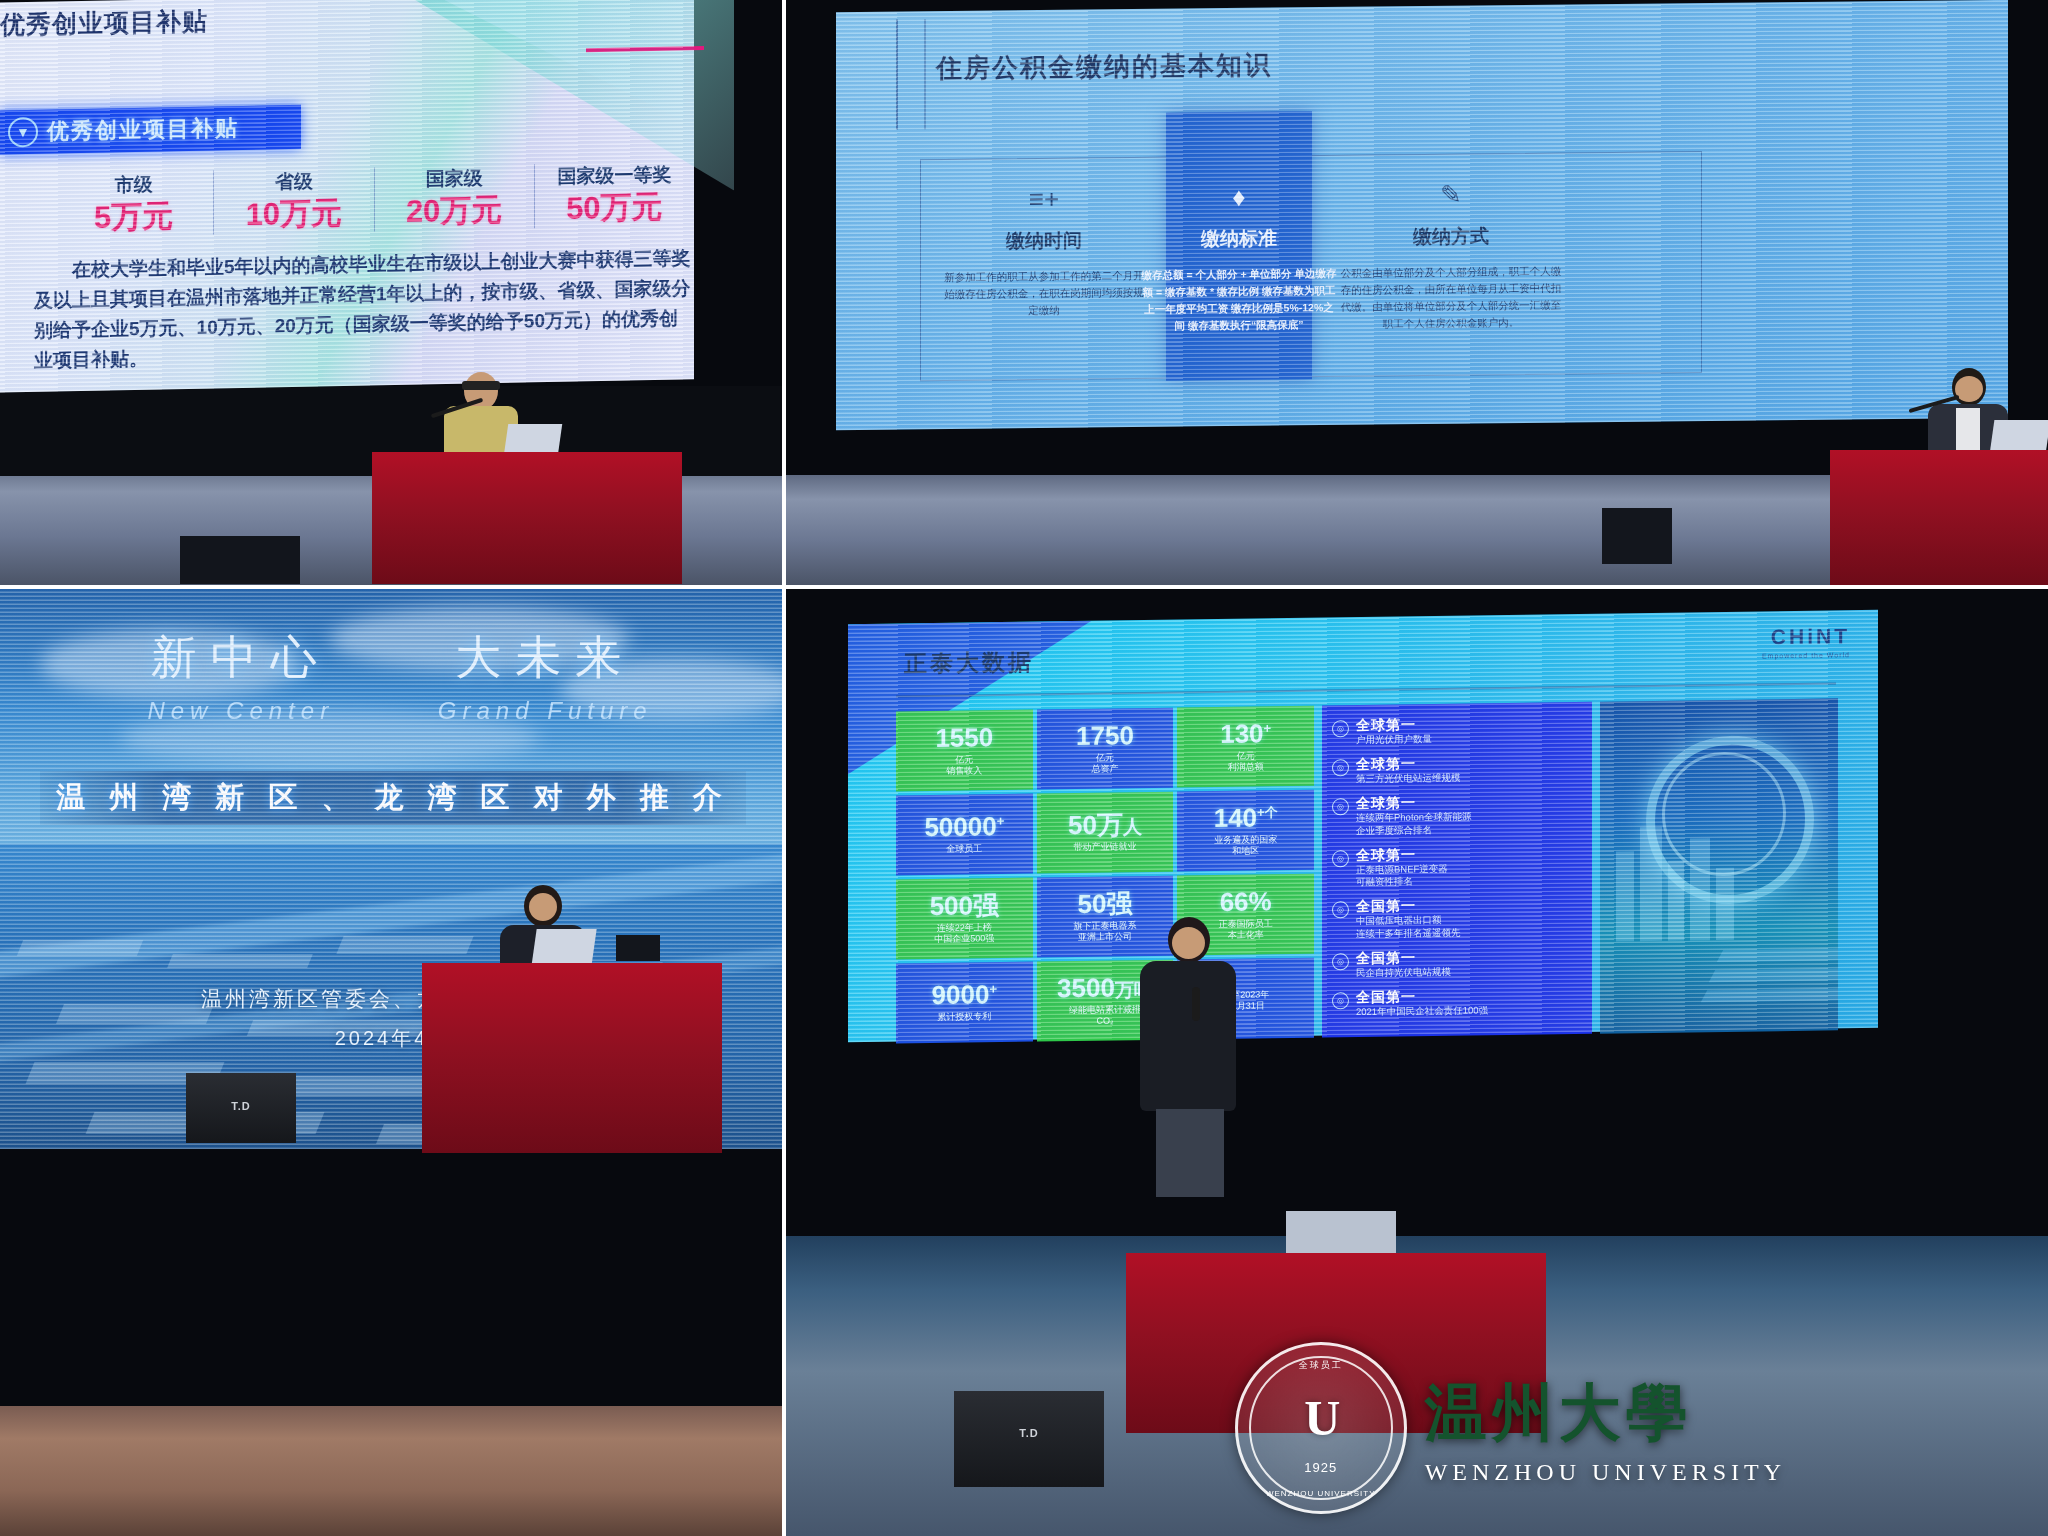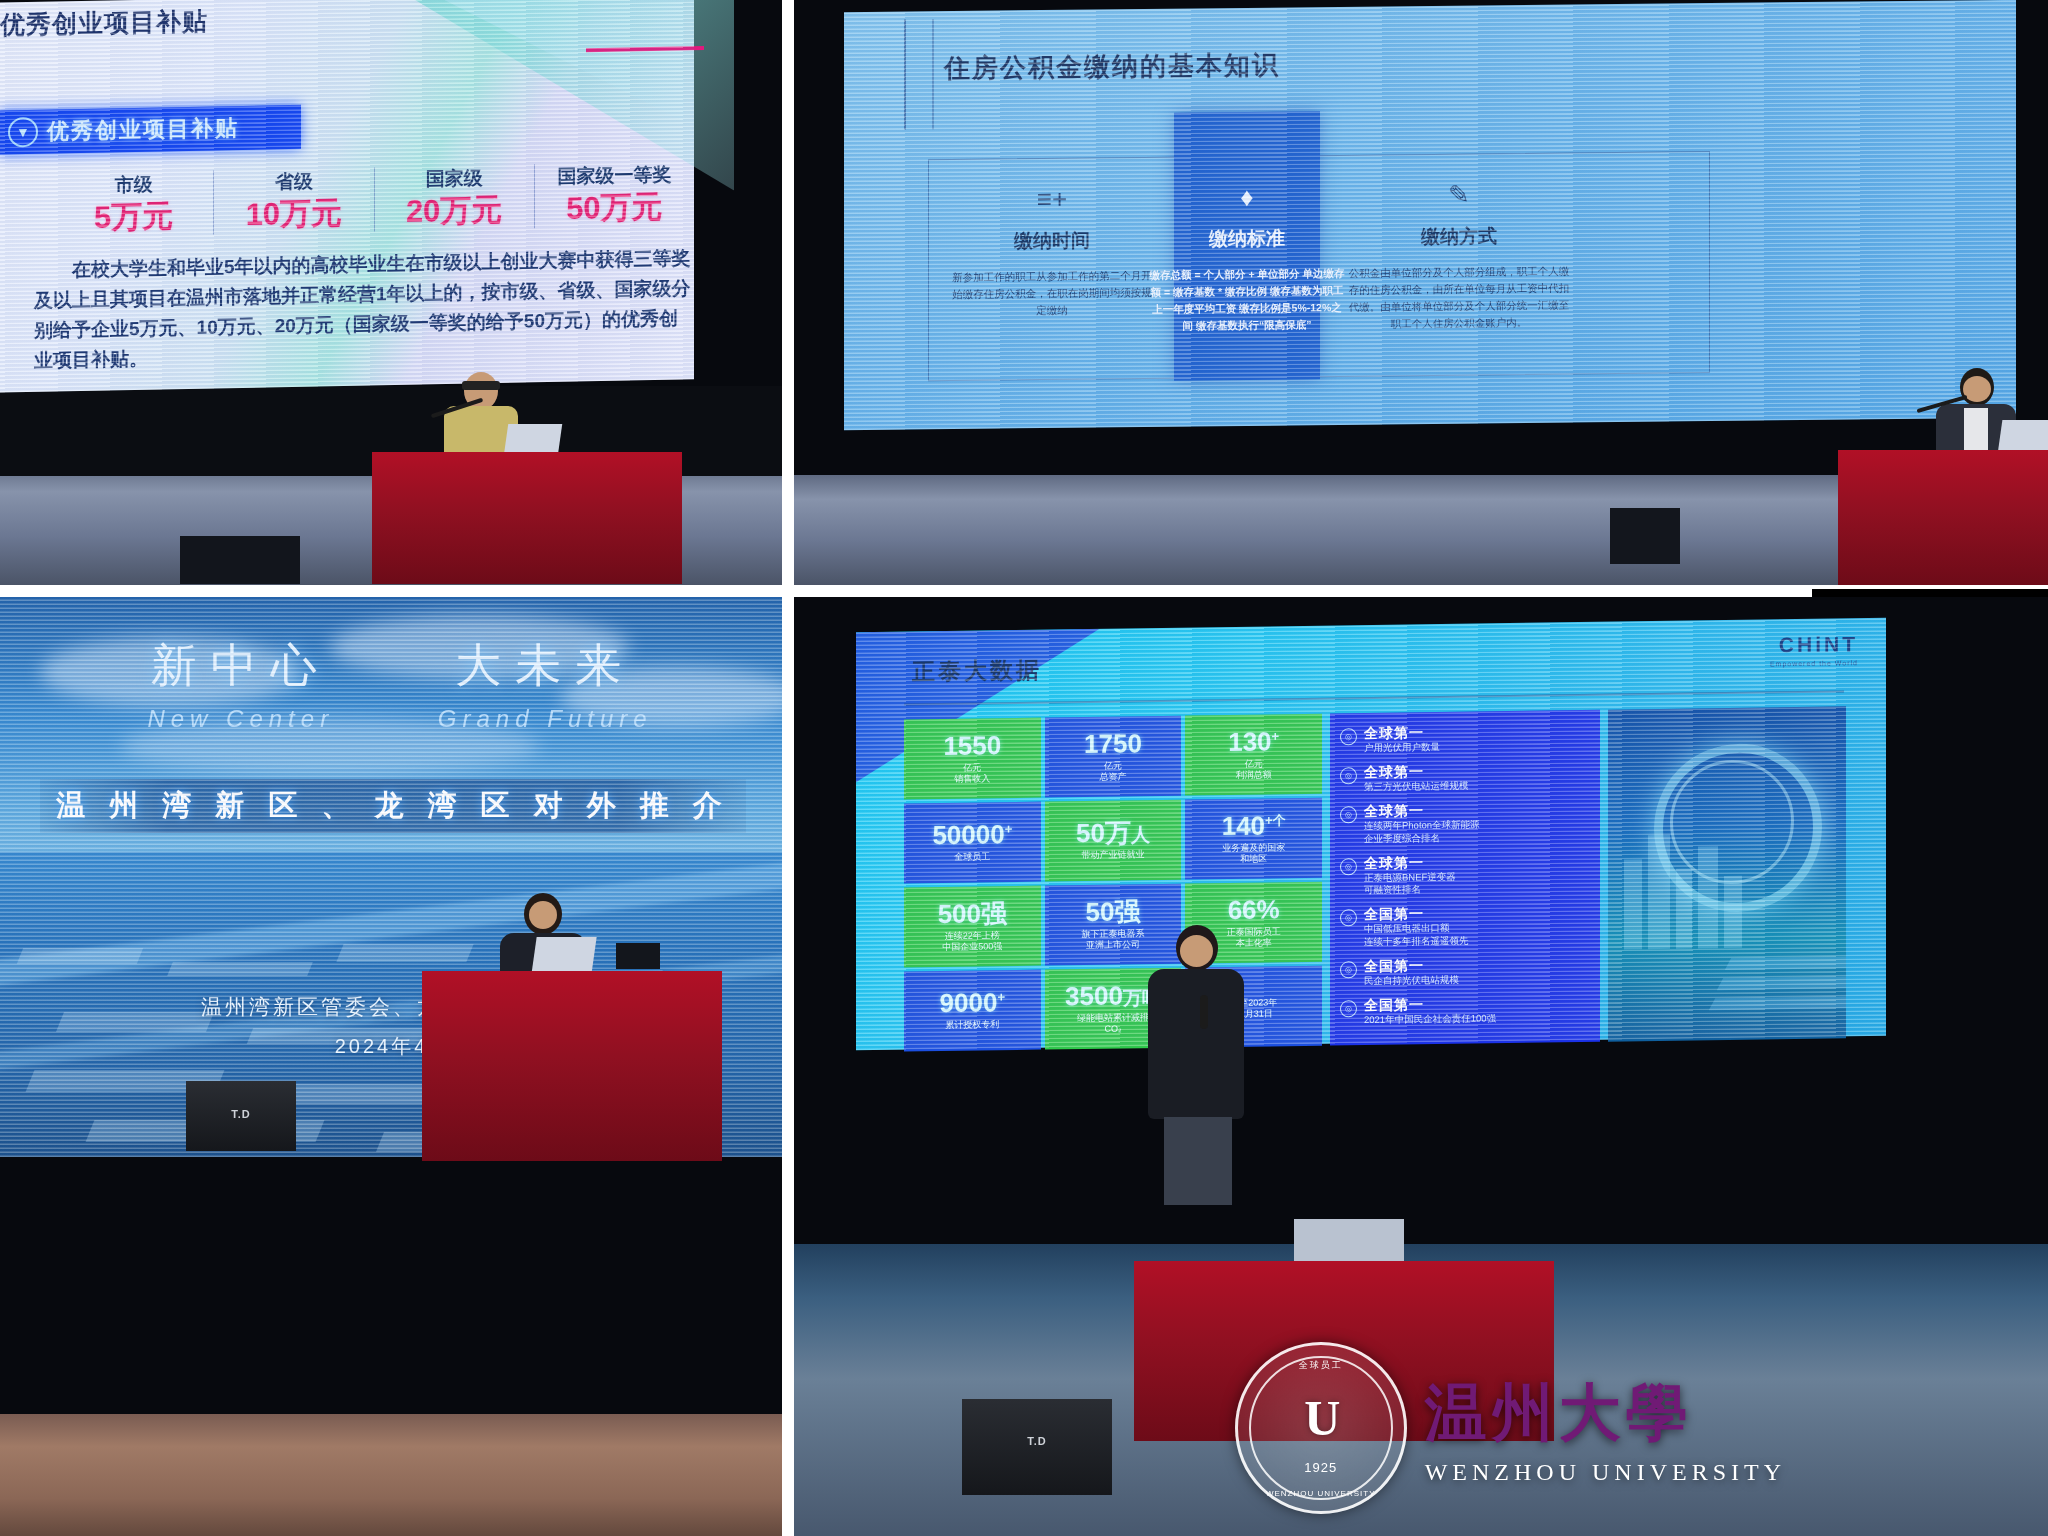--- a/index.html
+++ b/index.html
@@ -4,7 +4,7 @@
 <style>
   html,body{margin:0;padding:0;background:#000;}
   body{width:2048px;height:1536px;overflow:hidden;font-family:"Liberation Sans","DejaVu Sans",sans-serif;}
-  .grid{position:relative;width:1812px;height:1536px;display:grid;grid-template-columns:786px 1262px;grid-template-rows:589px 947px;gap:8px;background:#fff;}
+  .grid{position:relative;width:1812px;height:1536px;display:grid;grid-template-columns:786px 1262px;grid-template-rows:589px 947px;gap:0;background:#fff;}
   .cell{position:relative;overflow:hidden;background:#05070c;}
   .cell-tl{border-right:4px solid #fff;border-bottom:4px solid #fff;}
   .cell-tr{border-bottom:4px solid #fff;}

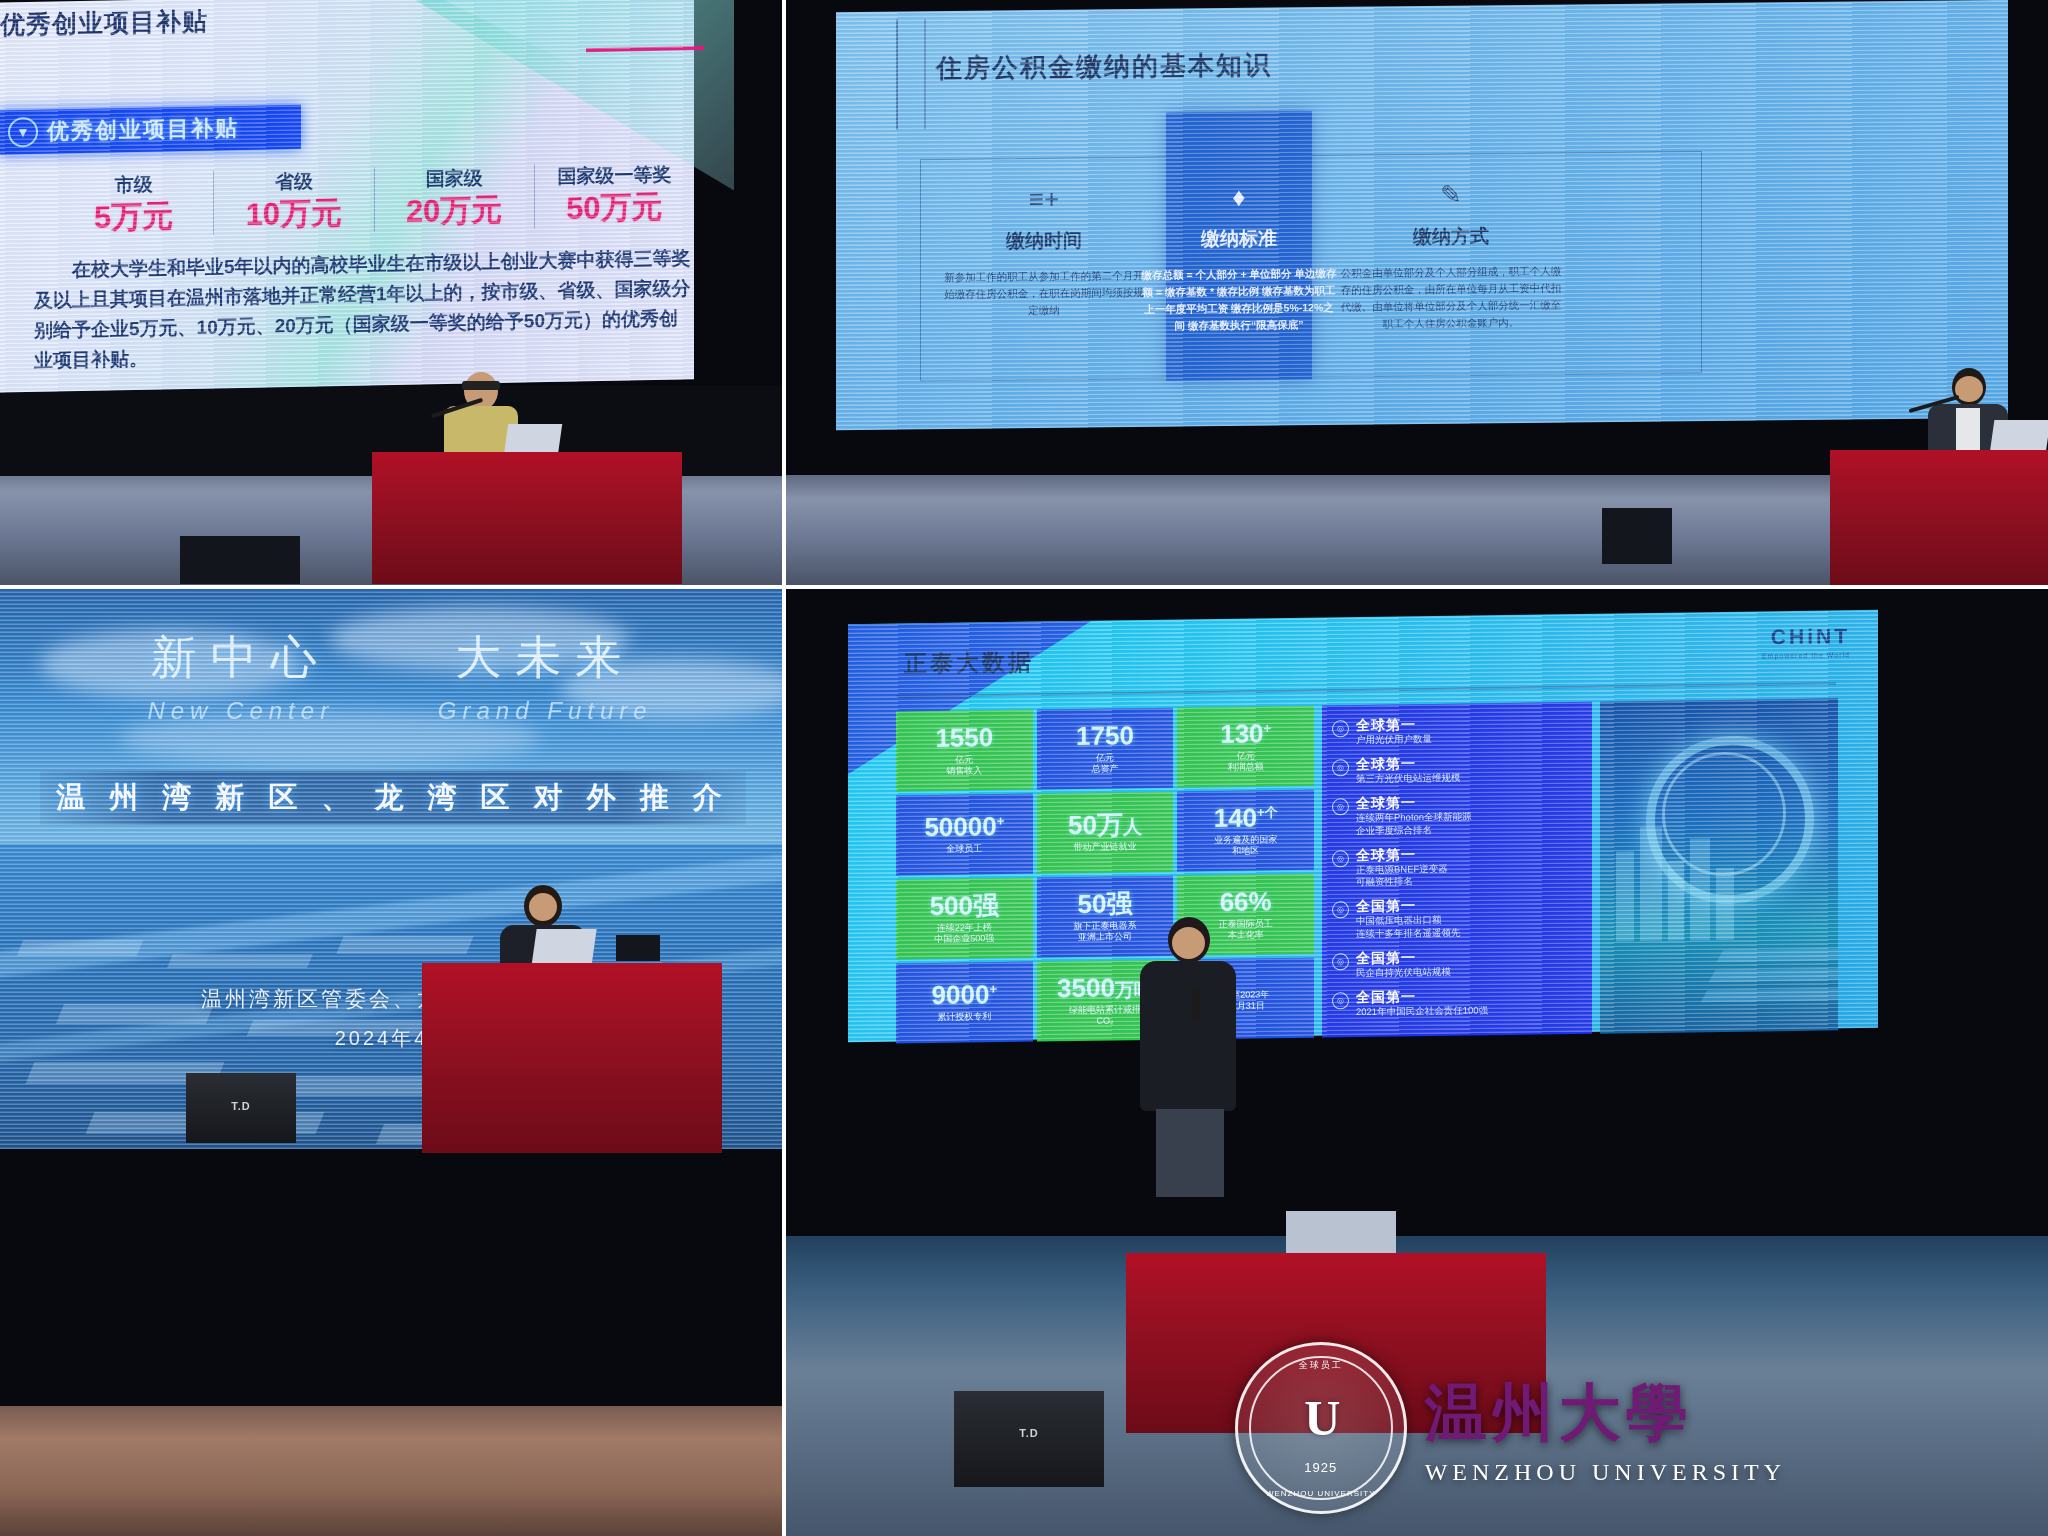--- a/index.html
+++ b/index.html
@@ -135,7 +135,7 @@
   .wu-seal .arcTop{position:absolute;left:0;right:0;top:14px;text-align:center;font-size:9px;color:#fff;letter-spacing:2px;}
   .wu-seal .arcBot{position:absolute;left:0;right:0;bottom:13px;text-align:center;font-size:8px;color:#fff;letter-spacing:1px;}
   .wu-text{text-align:left;}
-  .wu-text .cn{font-size:62px;color:#701a75;font-weight:700;letter-spacing:5px;font-family:"Liberation Serif",serif;
+  .wu-text .cn{font-size:62px;color:#14532d;font-weight:700;letter-spacing:5px;font-family:"Liberation Serif",serif;
     text-shadow:0 2px 10px rgba(0,0,0,.65);}
   .wu-text .en{font-size:24px;color:#fff;letter-spacing:5px;margin-top:4px;font-family:"Liberation Serif",serif;
     text-shadow:0 2px 8px rgba(0,0,0,.6);}

